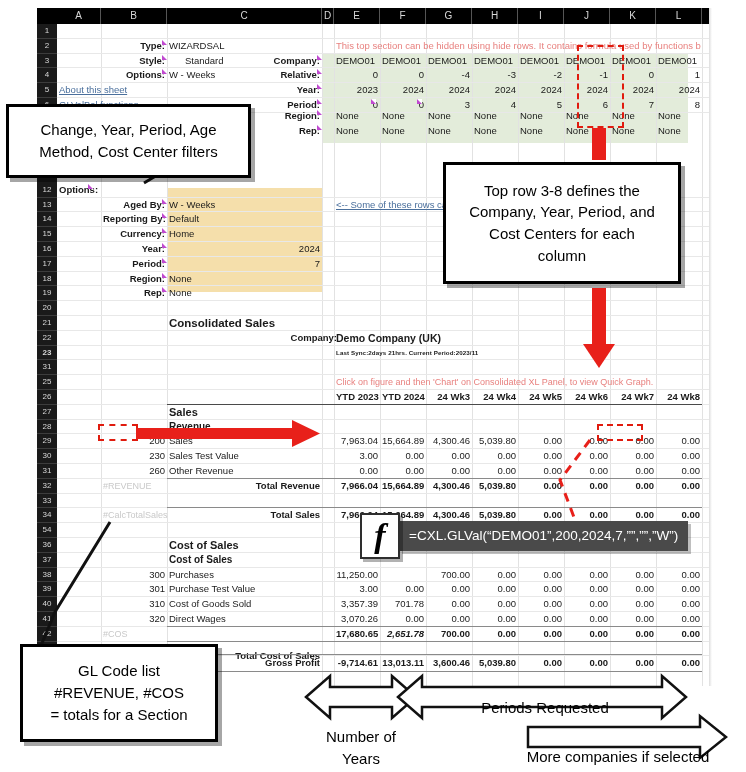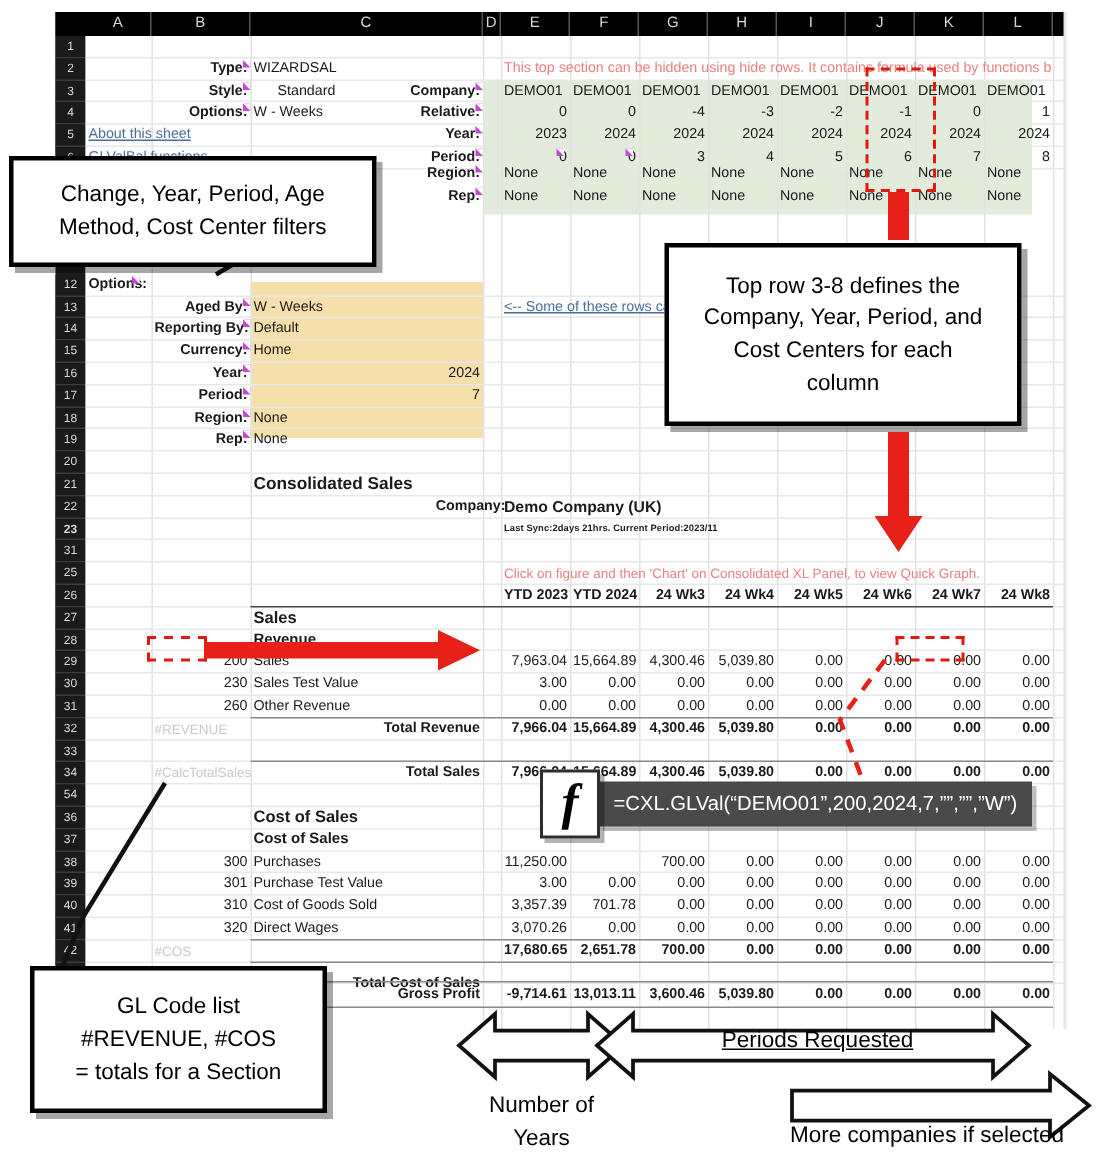--- a/index.html
+++ b/index.html
@@ -420,7 +420,7 @@
       <div class="cell grey" style="left: 46px; width: 62px; top: 602.8px; font-size: 9px;">#COS</div>
       <div class="cell b r" style="left: 112px; width: 151px; top: 625px;">Total Cost of Sales</div>
       <div class="cell r b" style="left: 279px; width: 42px; top: 602.8px;">17,680.65</div>
-      <div class="cell r b" style="left: 325px; width: 42px; top: 602.8px;">2,651.78</div>
+      <div class="cell r b" style="left: 325px; width: 42px; top: 602.8px; font-style: italic;">2,651.78</div>
       <div class="cell r b" style="left: 371px; width: 42px; top: 602.8px;">700.00</div>
       <div class="cell r b" style="left: 417px; width: 42px; top: 602.8px;">0.00</div>
       <div class="cell r b" style="left: 463px; width: 42px; top: 602.8px;">0.00</div>

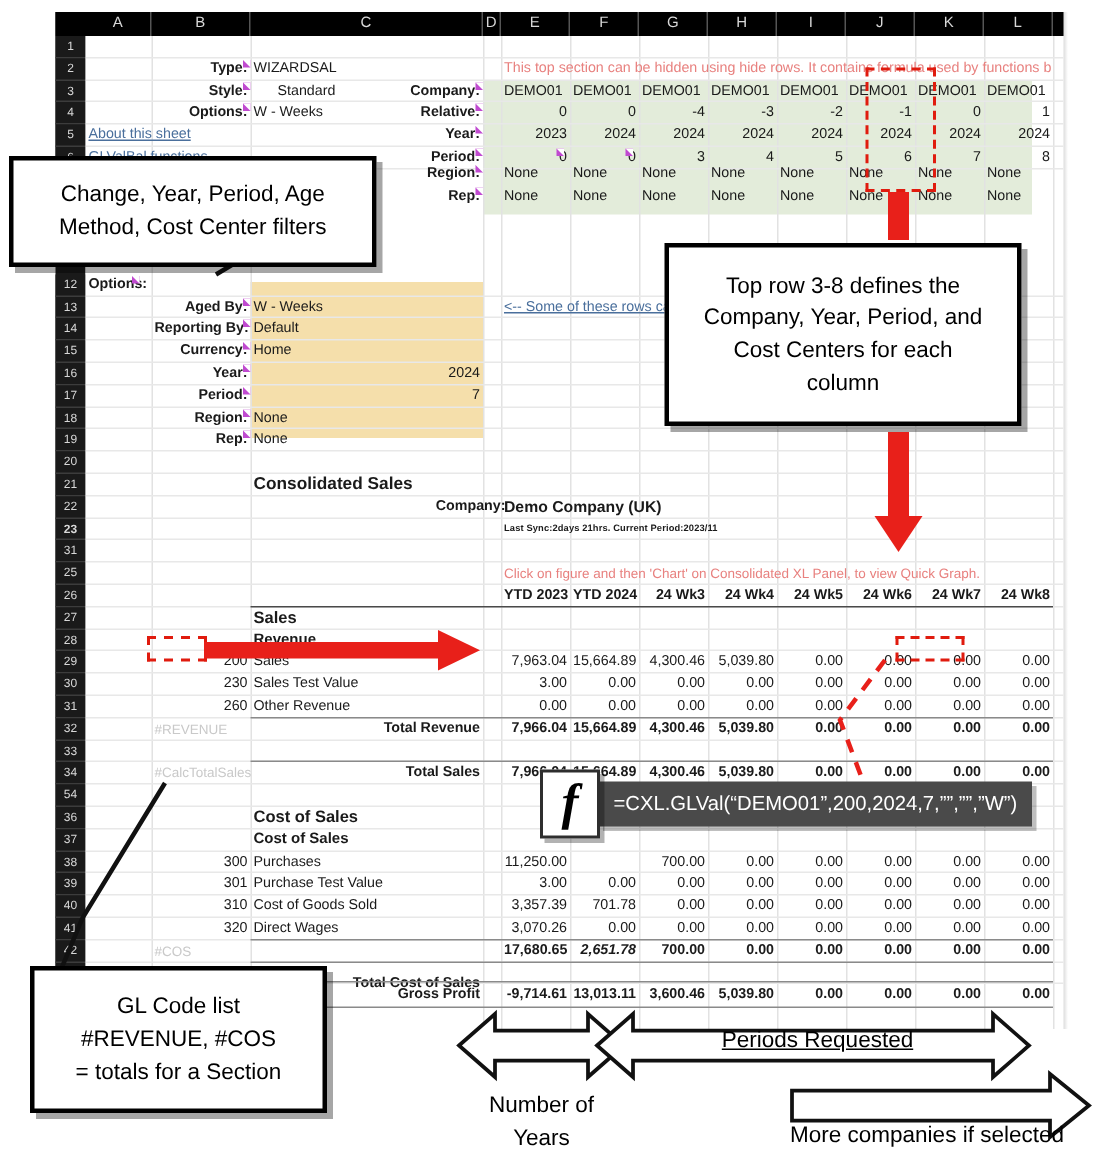--- a/index.html
+++ b/index.html
@@ -510,7 +510,7 @@
   <span>Number of
 Years</span>
 </div>
-<div class="bottom-label" style="left:430px; top:685px; width:230px;text-decoration:underline;">
+<div class="bottom-label" style="left:430px; top:699px; width:230px;">
   <span>Periods Requested</span>
 </div>
 <div class="bottom-label" style="left:498px; top:748px; width:240px;">

